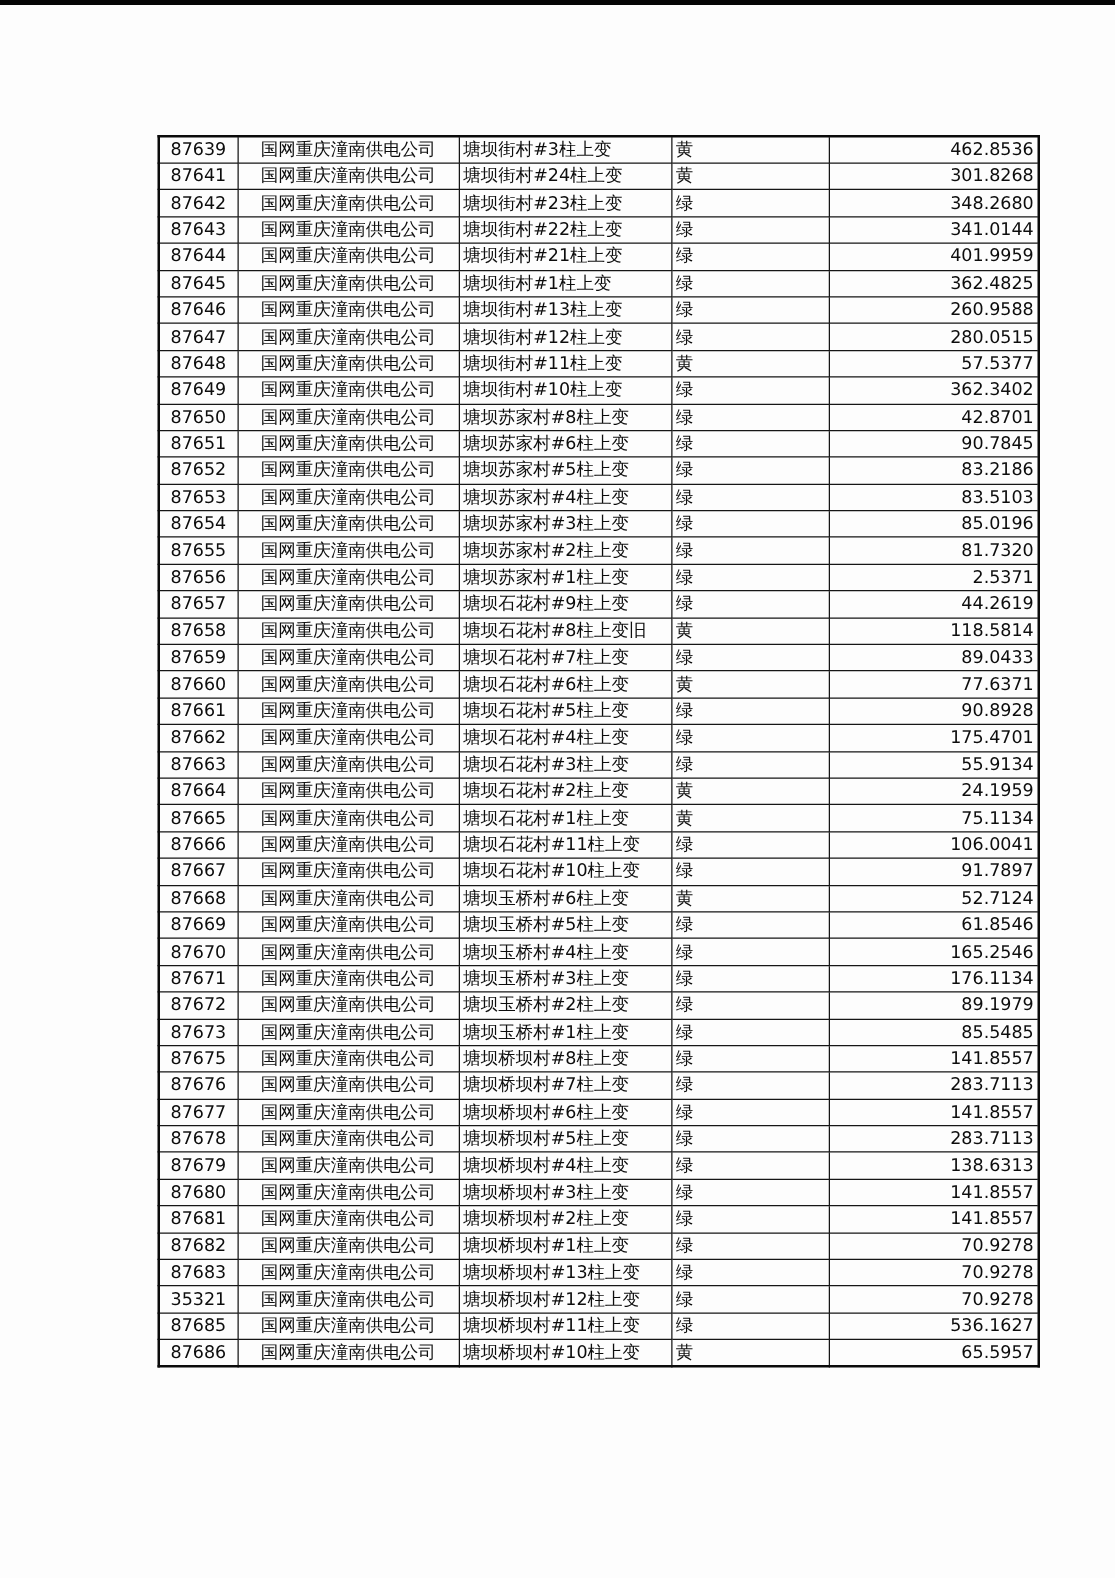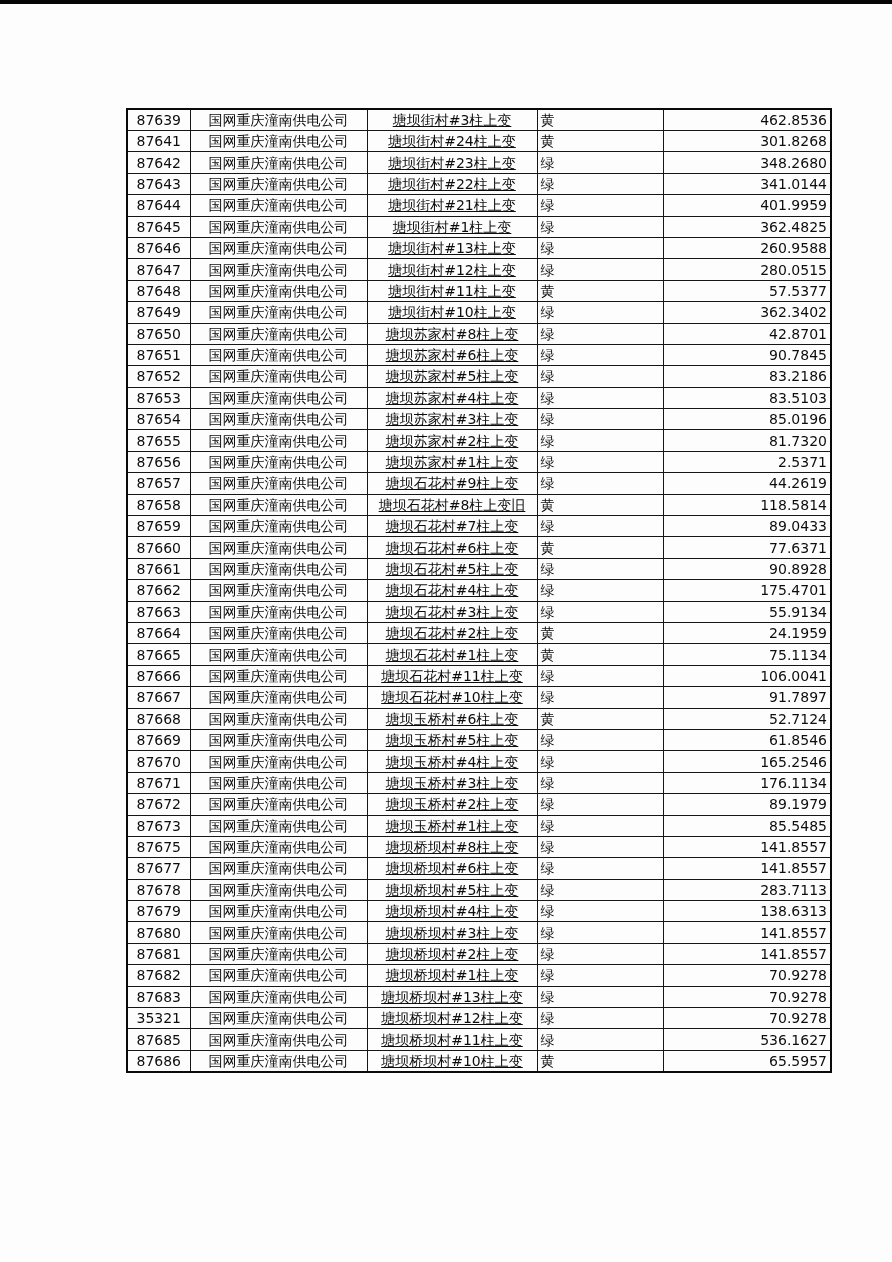--- a/index.html
+++ b/index.html
@@ -52,7 +52,7 @@
   }
   td.cell-id     { text-align: center; padding: 0; }
   td.cell-company{ text-align: center; }
-  td.cell-name   { text-align: center; text-decoration: underline; }
+  td.cell-name   { text-align: left; }
   td.cell-status { text-align: left; }
   td.cell-value  { text-align: right; padding: 0; }
 </style>

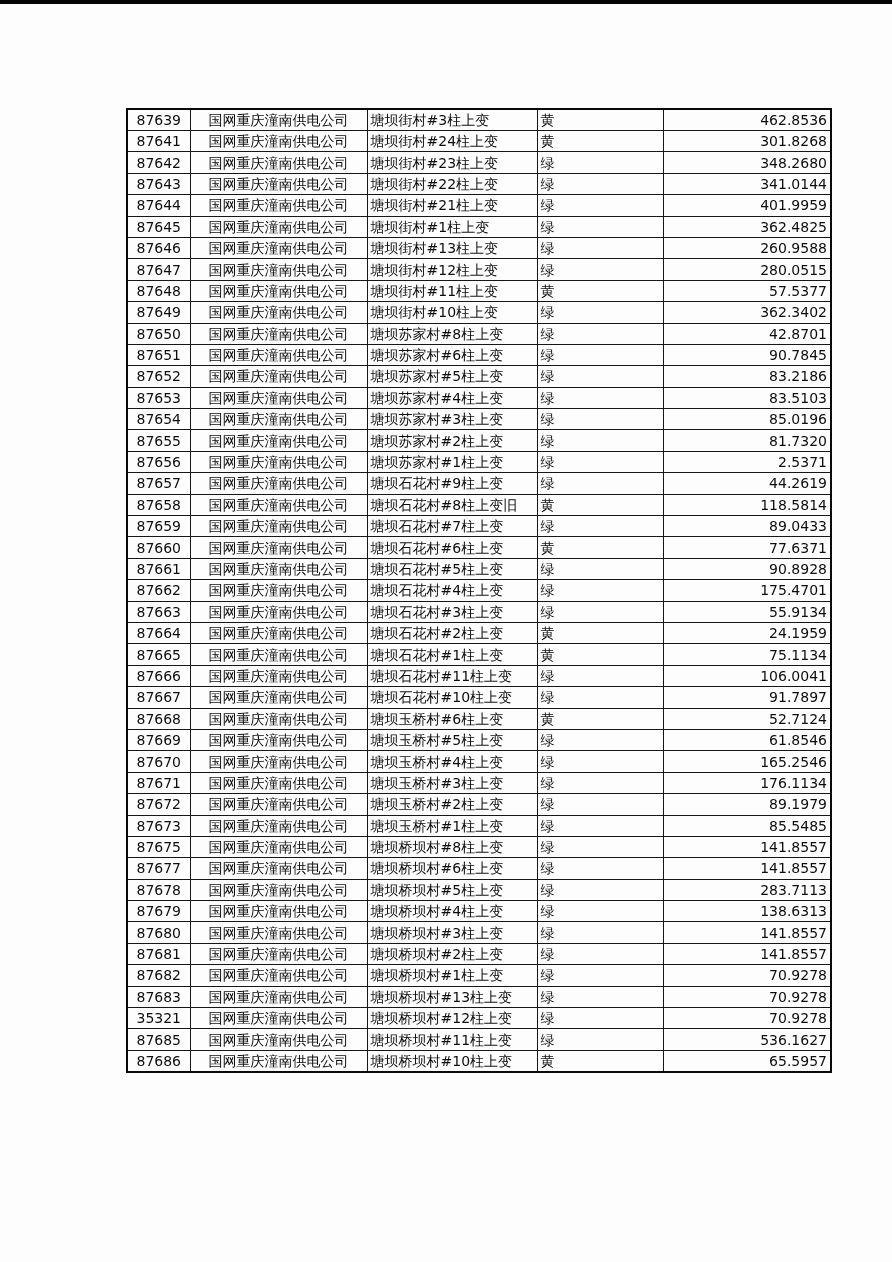--- a/index.html
+++ b/index.html
@@ -316,6 +316,13 @@
         <td class="cell-value">141.8557</td>
       </tr>
       <tr>
+        <td class="cell-id">87676</td>
+        <td class="cell-company">国网重庆潼南供电公司</td>
+        <td class="cell-name">塘坝桥坝村#7柱上变</td>
+        <td class="cell-status">绿</td>
+        <td class="cell-value">283.7113</td>
+      </tr>
+      <tr>
         <td class="cell-id">87677</td>
         <td class="cell-company">国网重庆潼南供电公司</td>
         <td class="cell-name">塘坝桥坝村#6柱上变</td>

